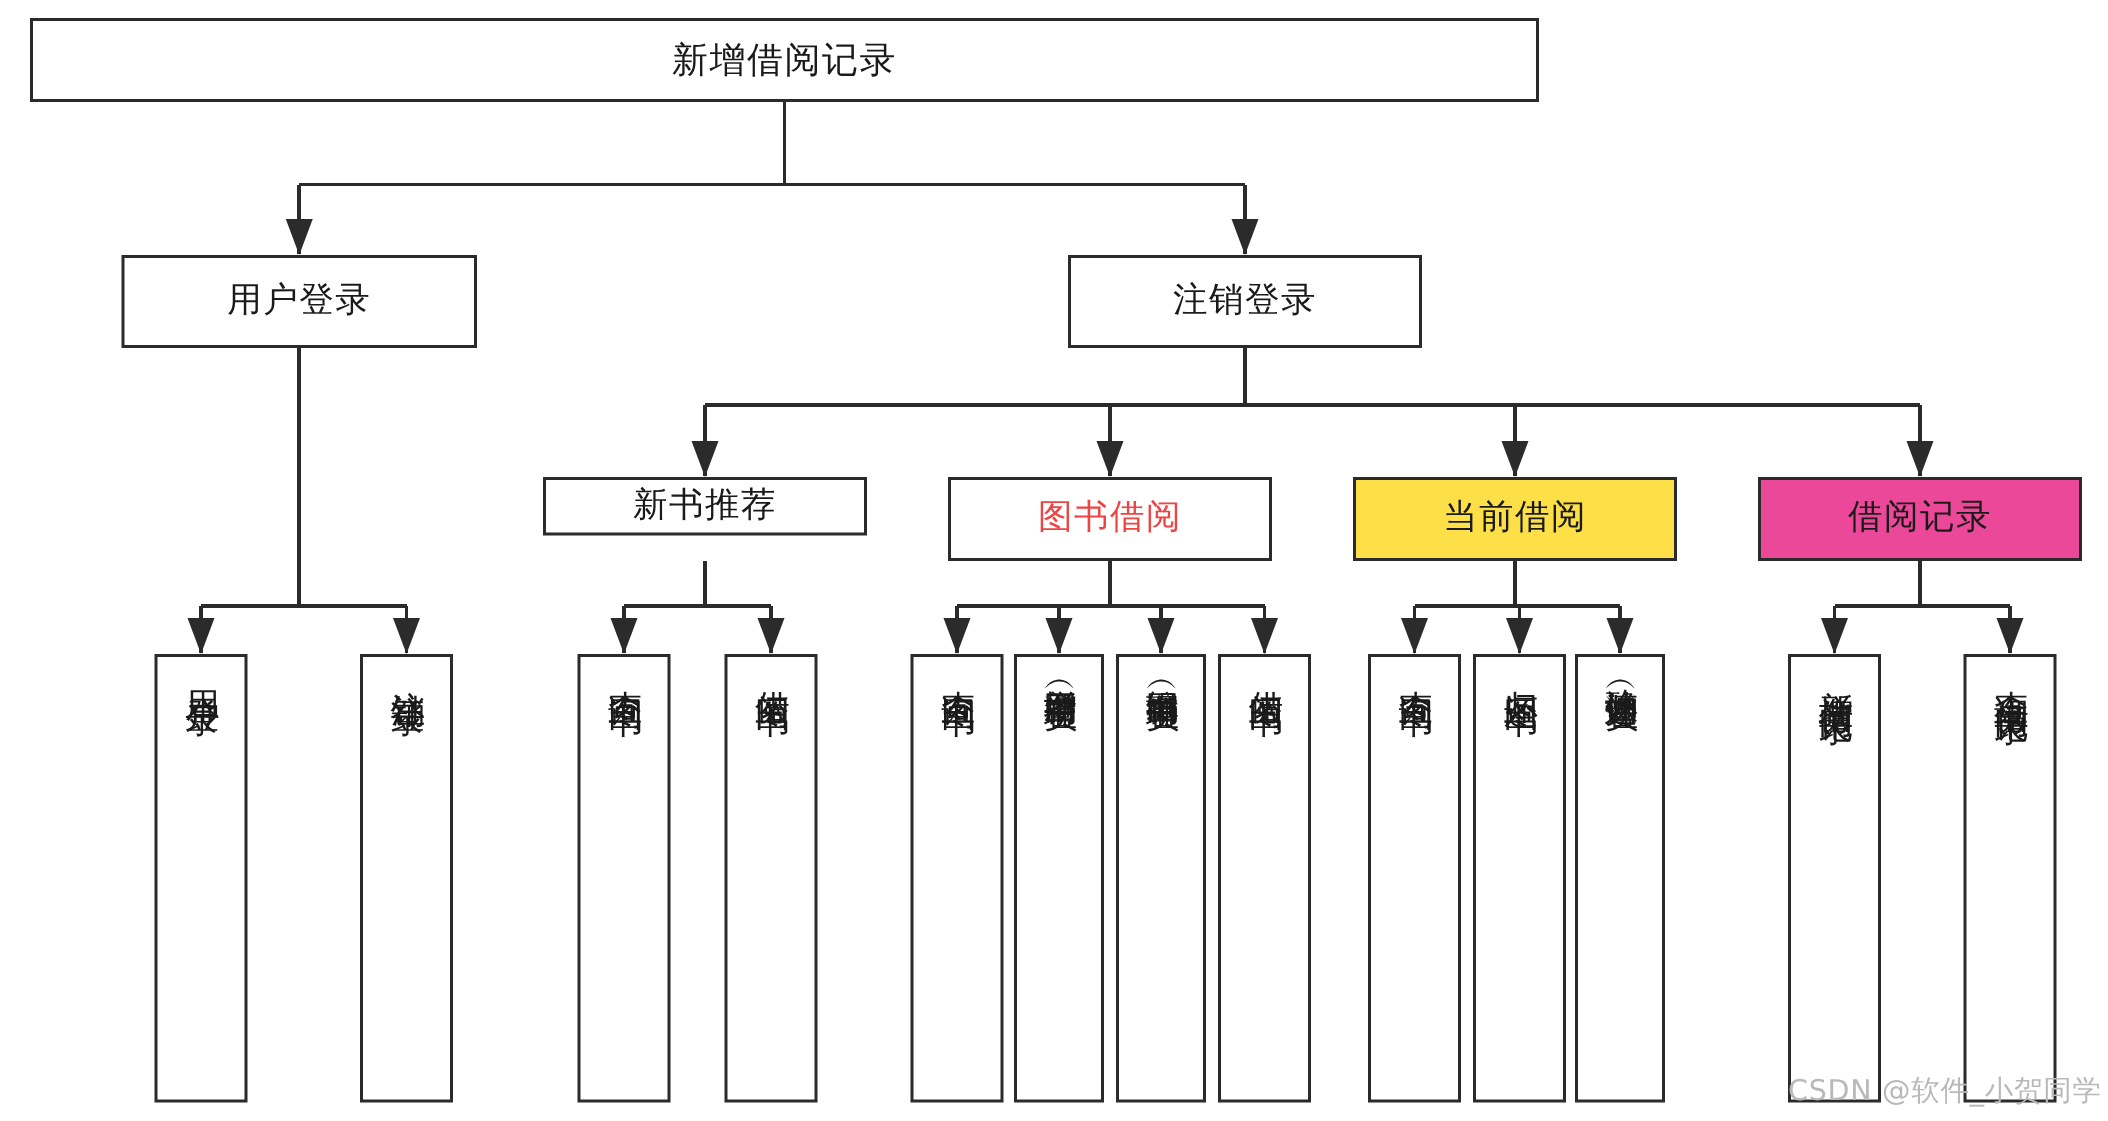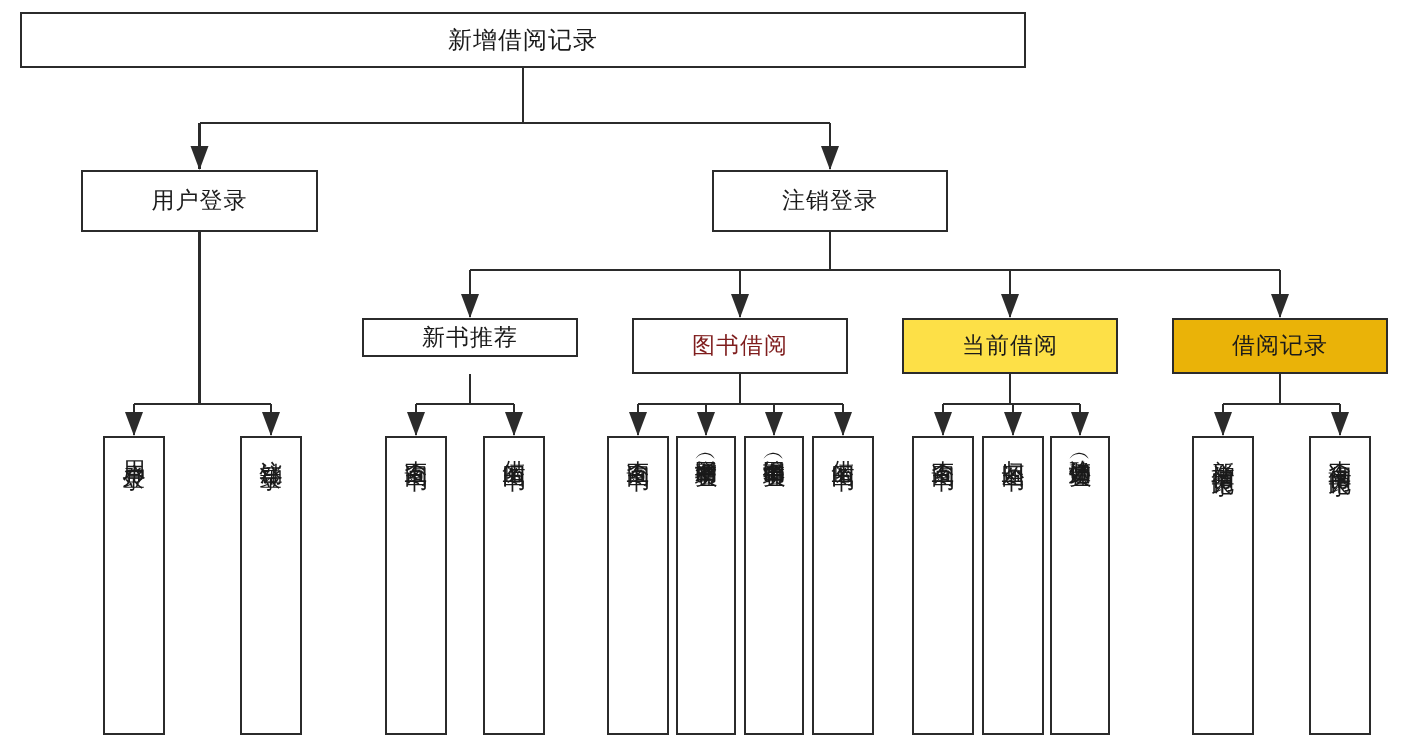--- a/index.html
+++ b/index.html
@@ -145,7 +145,7 @@
         <span class="node-label" style="color: rgb(26, 26, 26);">新书推荐</span>
       </div>
       <div class="node horiz" style="left: 632px; top: 318px; width: 216px; height: 56px; border-color: rgb(43, 43, 43); background: rgb(255, 255, 255);">
-        <span class="node-label" style="color: #7f1d1d;">图书借阅</span>
+        <span class="node-label" style="color: #ef4444;">图书借阅</span>
       </div>
       <div class="node horiz" style="left: 902px; top: 318px; width: 216px; height: 56px; border-color: rgb(43, 43, 43); background: #fde047;">
         <span class="node-label" style="color: rgb(26, 26, 26);">当前借阅</span>

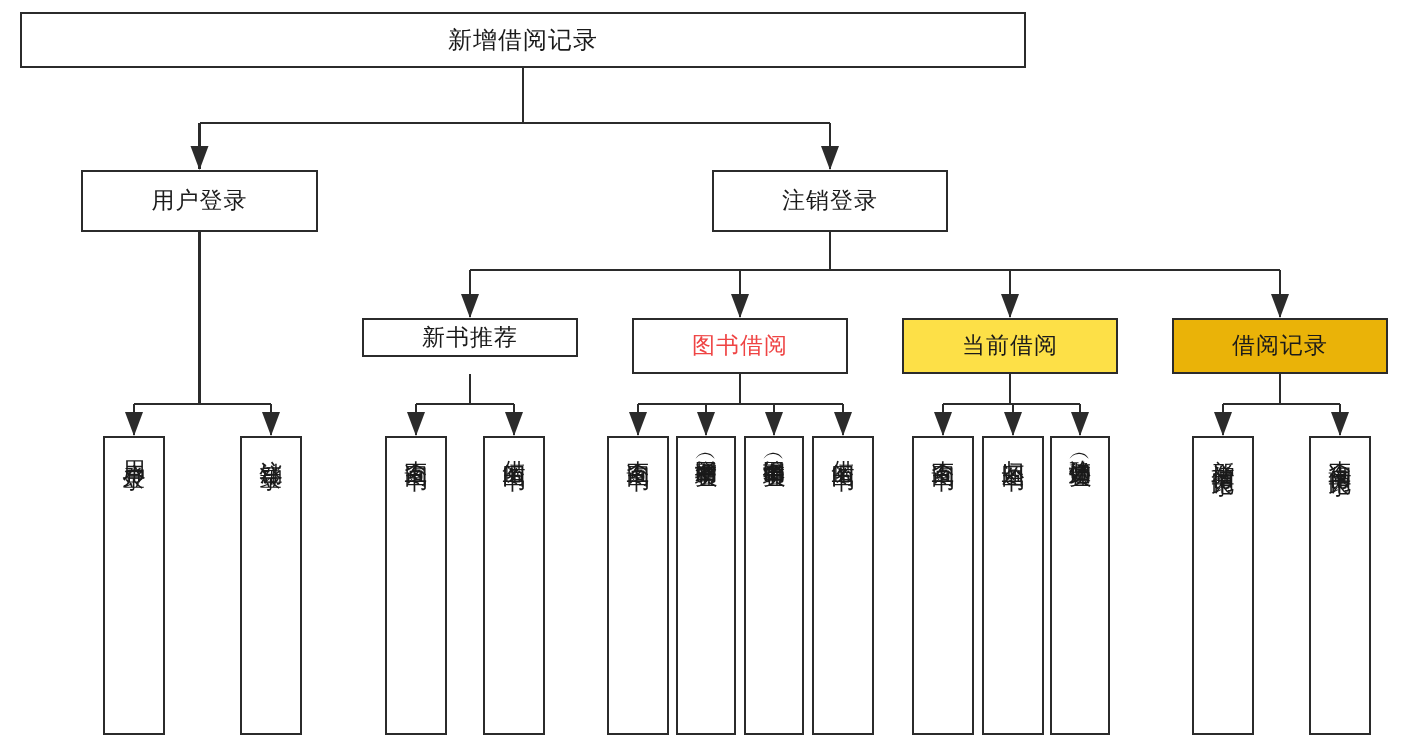--- a/index.html
+++ b/index.html
@@ -150,7 +150,7 @@
       <div class="node horiz" style="left: 902px; top: 318px; width: 216px; height: 56px; border-color: rgb(43, 43, 43); background: #fde047;">
         <span class="node-label" style="color: rgb(26, 26, 26);">当前借阅</span>
       </div>
-      <div class="node horiz" style="left: 1172px; top: 318px; width: 216px; height: 56px; border-color: rgb(43, 43, 43); background: #eab308;">
+      <div class="node horiz" style="left: 1172px; top: 318px; width: 216px; height: 56px; border-color: rgb(43, 43, 43); background: #ec4899;">
         <span class="node-label" style="color: rgb(26, 26, 26);">借阅记录</span>
       </div>
       <div class="node vert" style="left: 103px; top: 436px; width: 62px; height: 299px; border-color: rgb(43, 43, 43); background: rgb(255, 255, 255);">

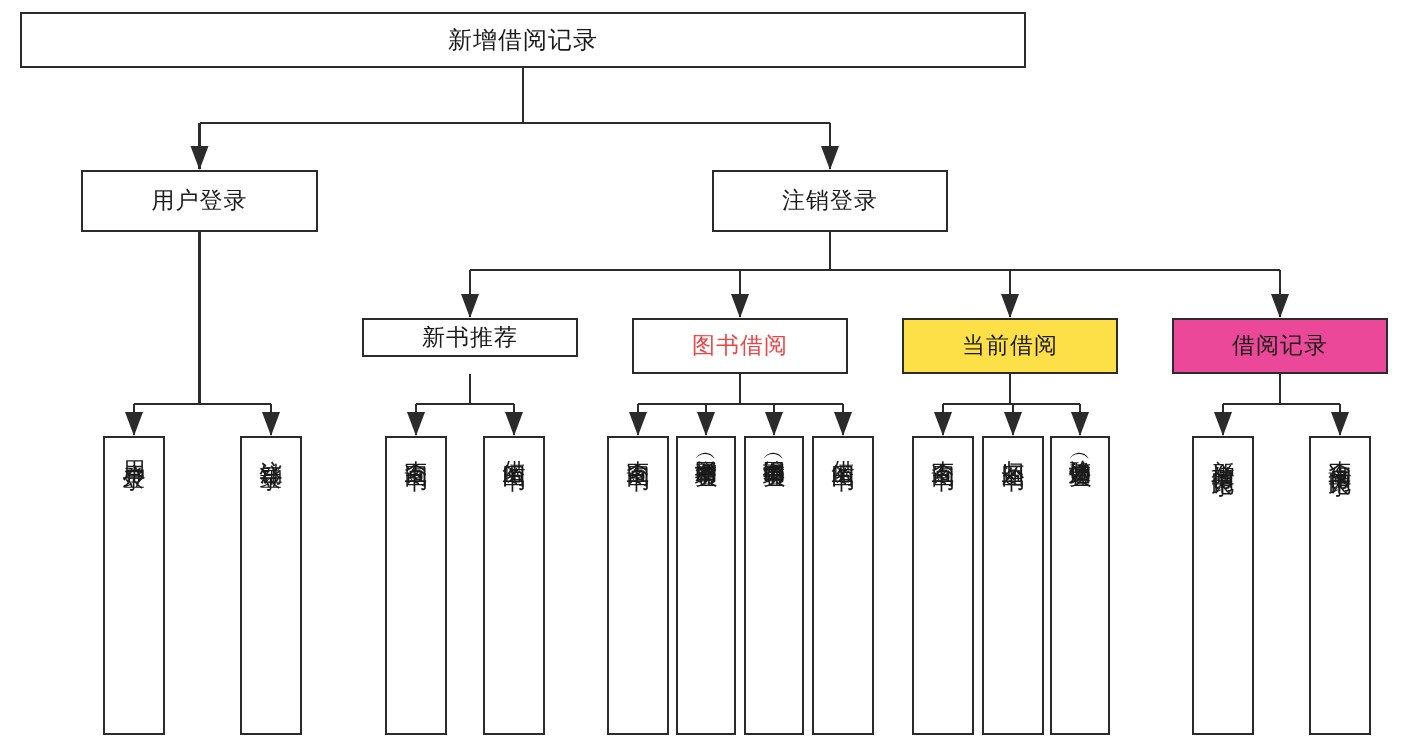--- a/index.html
+++ b/index.html
@@ -193,6 +193,7 @@
         <span class="node-label" style="color: rgb(26, 26, 26);">查询借阅记录</span>
       </div>
     </div>
+  <div class="watermark" style="left: 1192px; top: 714px; color: rgb(185, 185, 185);">CSDN @软件_小贺同学</div>
 </div>
 
 </body></html>

